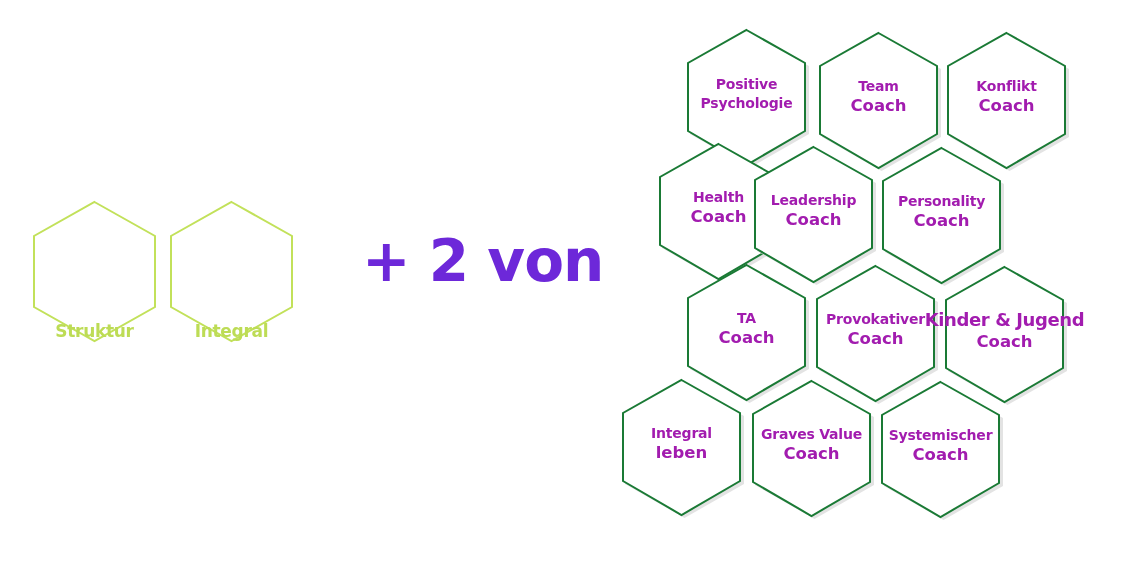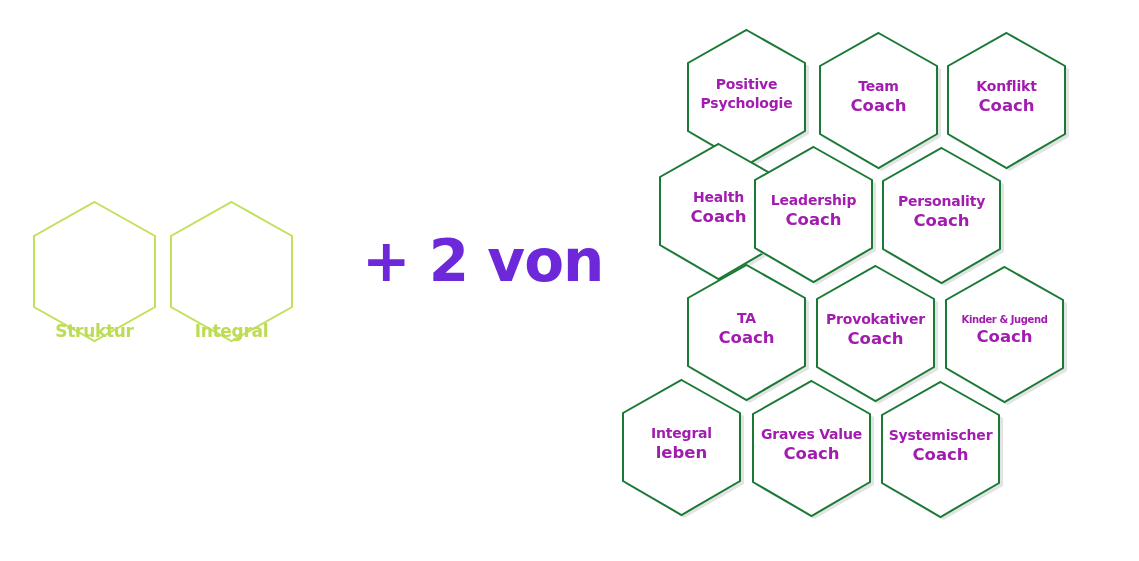--- a/index.html
+++ b/index.html
@@ -12,7 +12,7 @@
                 text-align:center; font-weight:bold; line-height:1.3; }
   .hex.green .label { color:#a21caf; padding-bottom:8px; box-sizing:border-box; }
   .hex.green .l1 { font-size:14px; letter-spacing:-0.2px; white-space:nowrap; }
-  .hex.green .l1.small { font-size:10px; letter-spacing:-0.4px; }
+  .hex.green .l1.small { font-size:18px; letter-spacing:-0.4px; }
   .hex.green .l2 { font-size:16.5px; white-space:nowrap; }
   .hex.lime .label { color:#bddc55; font-size:17px; letter-spacing:-0.3px;justify-content:flex-end; }
   .headline { position:absolute; left:362px; top:232px; font-size:58px; font-weight:bold;

